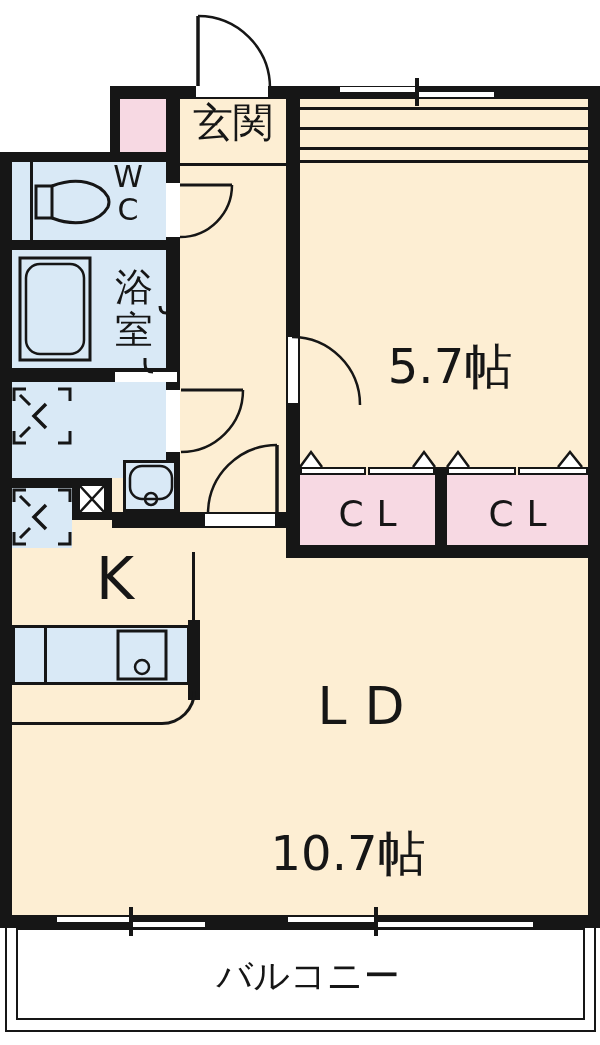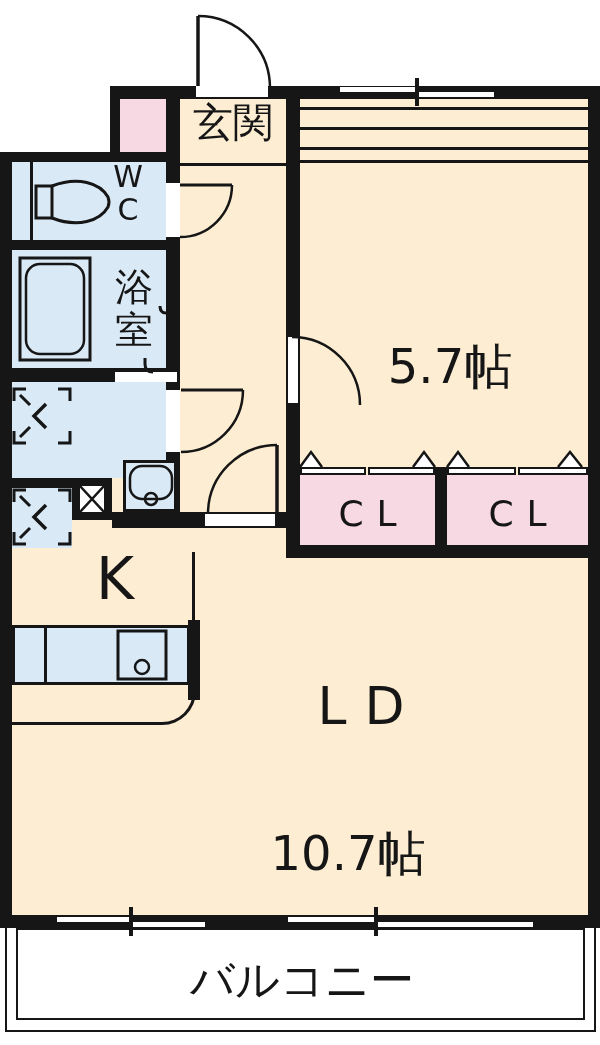--- a/index.html
+++ b/index.html
@@ -171,7 +171,7 @@
   <div class="label" style="left:248px;top:795px;width:200px;font-size:48px;margin-top:32px;">10.7帖</div>
   <div class="label" style="left:300px;top:494px;width:135px;font-size:36px;letter-spacing:13px;padding-left:13px;">CL</div>
   <div class="label" style="left:447px;top:494px;width:141px;font-size:36px;letter-spacing:13px;padding-left:13px;">CL</div>
-  <div class="label" style="left:152px;top:956px;width:300px;font-size:44px;">バルコニー</div>
+  <div class="label" style="left:158px;top:956px;width:300px;font-size:36px;">バルコニー</div>
 
 </div>
 

